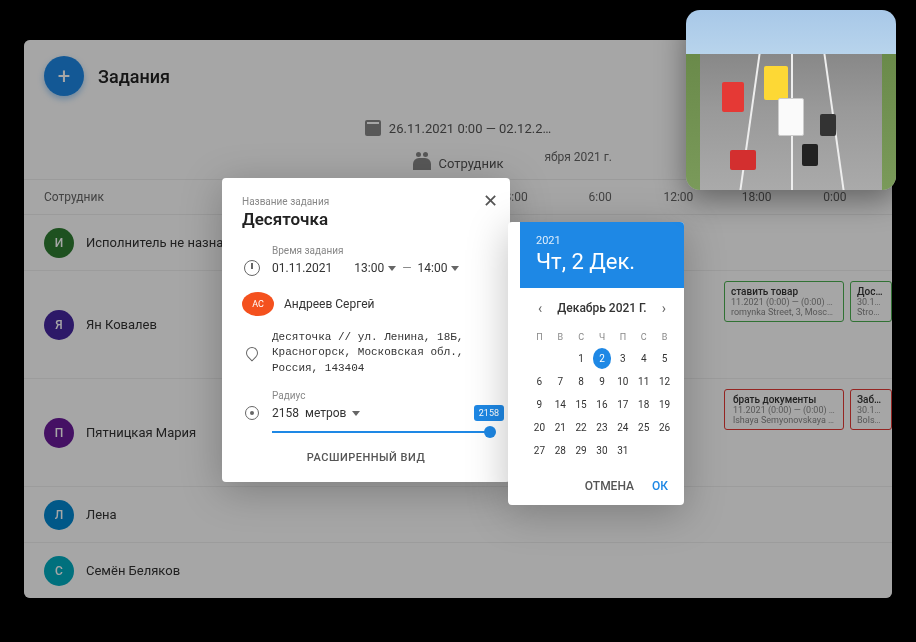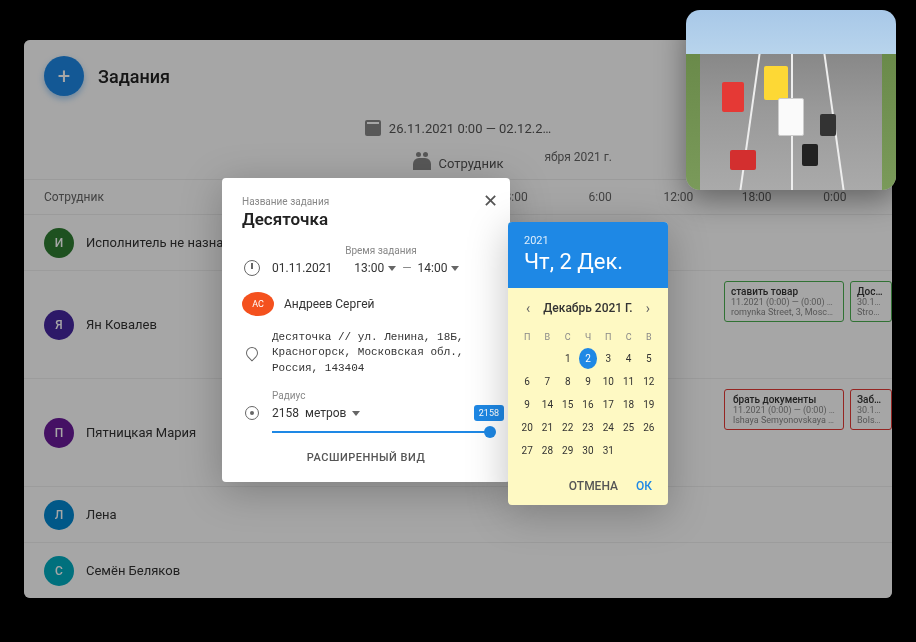--- a/index.html
+++ b/index.html
@@ -74,7 +74,7 @@
     .expand-link { text-align: center; margin-top: 18px; font-size: 11px; letter-spacing: 0.5px; color: #555; font-weight: 500; cursor: pointer; }
     
     
-    .datepicker { position: absolute; left: 508px; top: 222px; width: 160px; background: #fef9c3; border-radius: 4px; box-shadow: 0 8px 40px rgba(0,0,0,0.25); overflow: hidden; }
+    .datepicker { position: absolute; left: 508px; top: 222px; width: 176px; background: #ffffff; border-radius: 4px; box-shadow: 0 8px 40px rgba(0,0,0,0.25); overflow: hidden; padding-left: 12px; }
     .dp-header { background: #1e88e5; color: #fff; padding: 12px 16px 14px; }
     .dp-year { font-size: 11px; opacity: 0.85; margin-bottom: 2px; }
     .dp-date { font-size: 22px; font-weight: 400; }

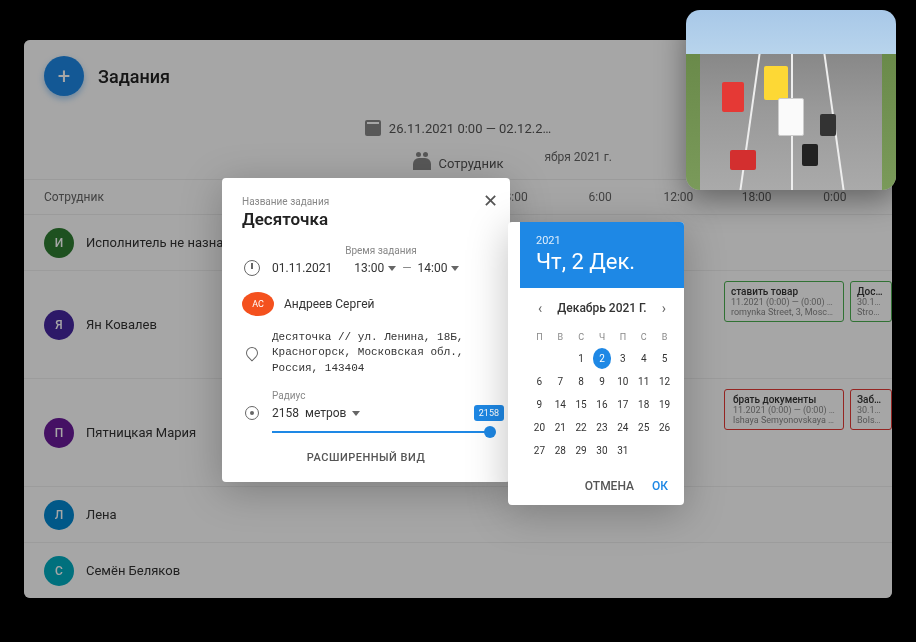--- a/index.html
+++ b/index.html
@@ -205,7 +205,7 @@
   <div class="field-label">Название задания</div>
   <div class="task-name-val">Десяточка</div>
 
-  <div class="field-label" style="margin-left:30px;text-align:center;">Время задания</div>
+  <div class="field-label" style="margin-left:30px;">Время задания</div>
   <div class="field-row">
     <div class="field-icon">
         <span class="clock-icon"></span>

